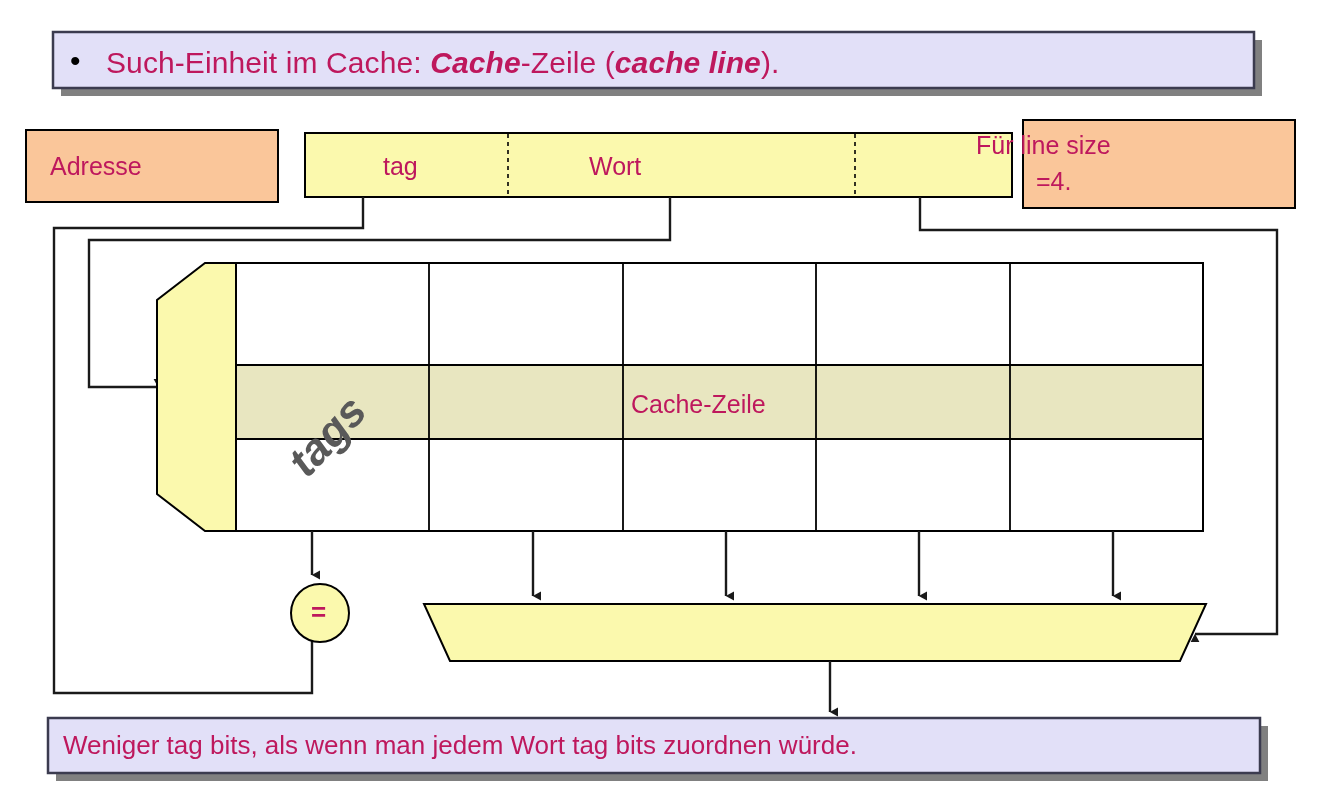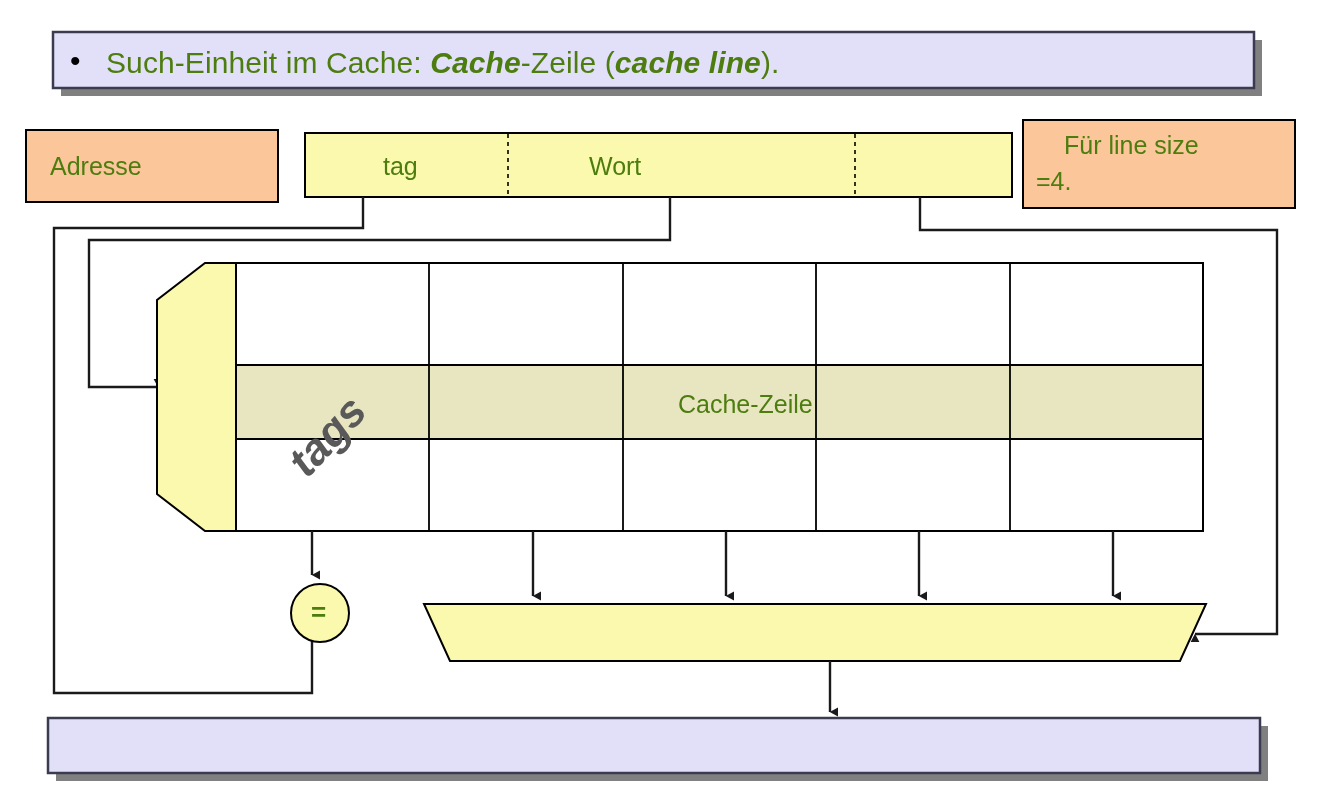--- a/index.html
+++ b/index.html
@@ -31,7 +31,7 @@
   .txt {
     position: absolute;
     white-space: pre;
-    color: #4d7c0f;
+    color: #be185d;
     line-height: 1.15;
   }
   .bullet-box-text {

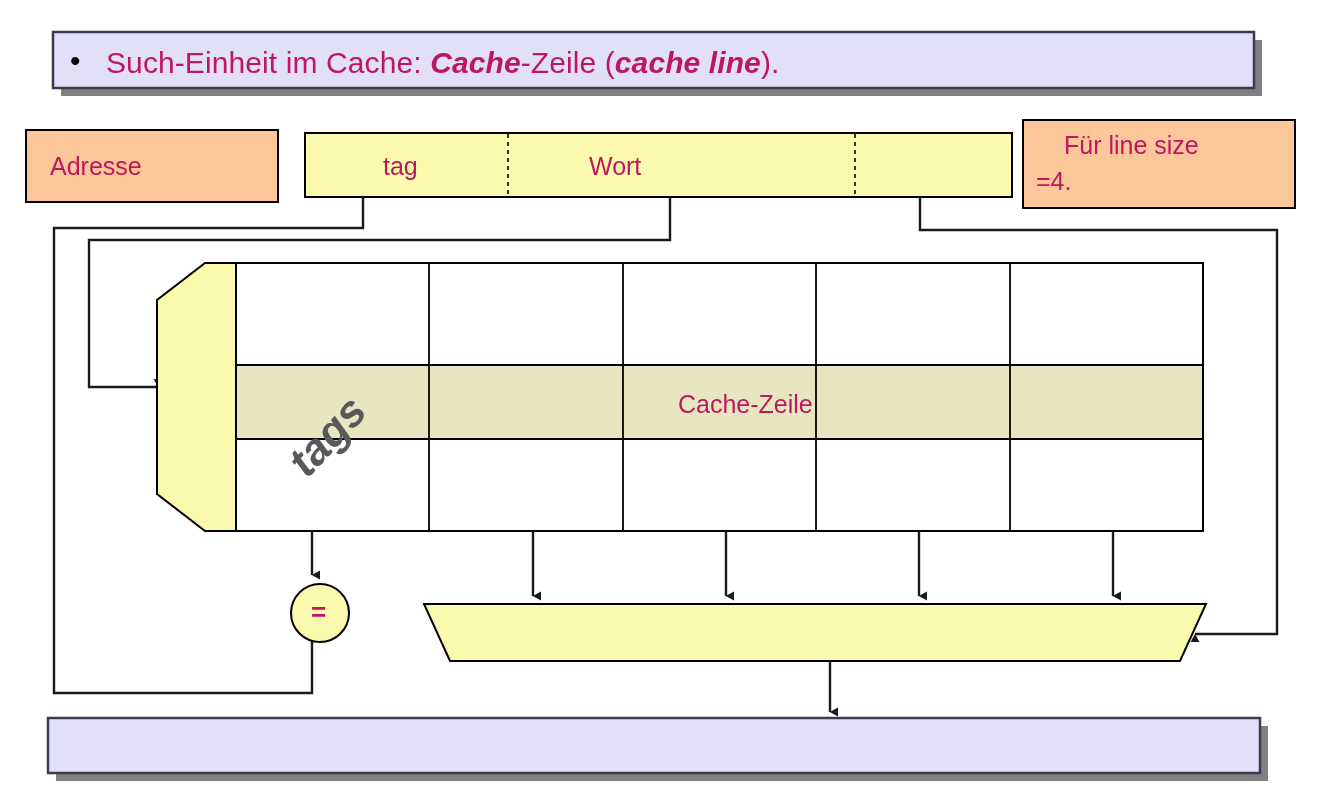--- a/index.html
+++ b/index.html
@@ -155,7 +155,7 @@
 
   <div class="txt addr-label" style="left:38px; top:152px;margin-left:12px;">Adresse</div>
 
-  <div class="txt note-label" style="left:1064px; top:131px;"><span>Für </span><span class="it">line size</span></div>
+  <div class="txt note-label" style="left:976px; top:131px;"><span>Für </span><span class="it">line size</span></div>
   <div class="txt note-label" style="left:1036px; top:167px;">=4.</div>
 
   <div class="txt field-label it" style="left:365px; top:152px;">tag</div>

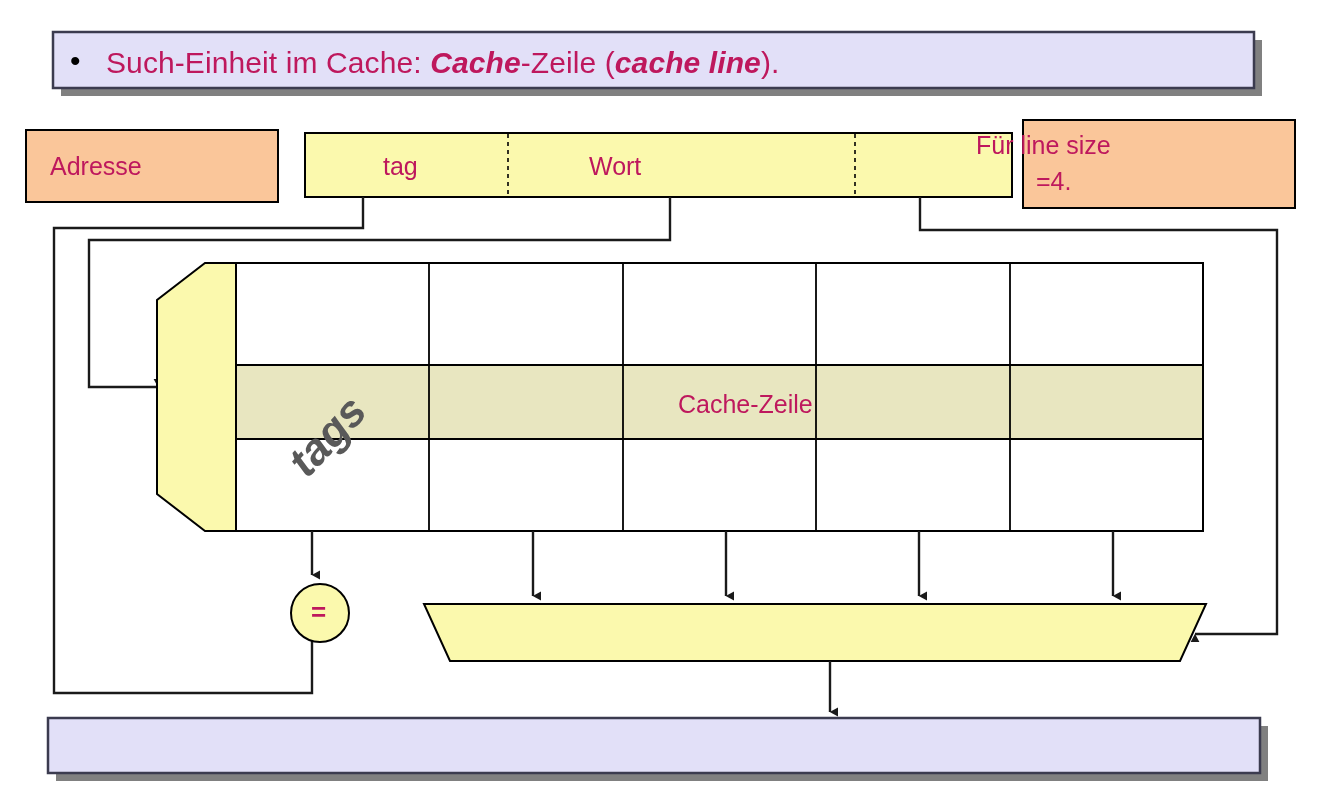--- a/index.html
+++ b/index.html
@@ -46,7 +46,7 @@
   .addr-label   { font-size: 25px; }
   .note-label   { font-size: 25px; }
   .field-label  { font-size: 25px; margin-left: 18px; }
-  .cell-label   { font-size: 25px; margin-left: 47px; }
+  .cell-label   { font-size: 25px; }
   .eq-label     { font-size: 26px; font-weight: 700; }
   .bottom-text  { font-size: 26px; }
   .tags-label {

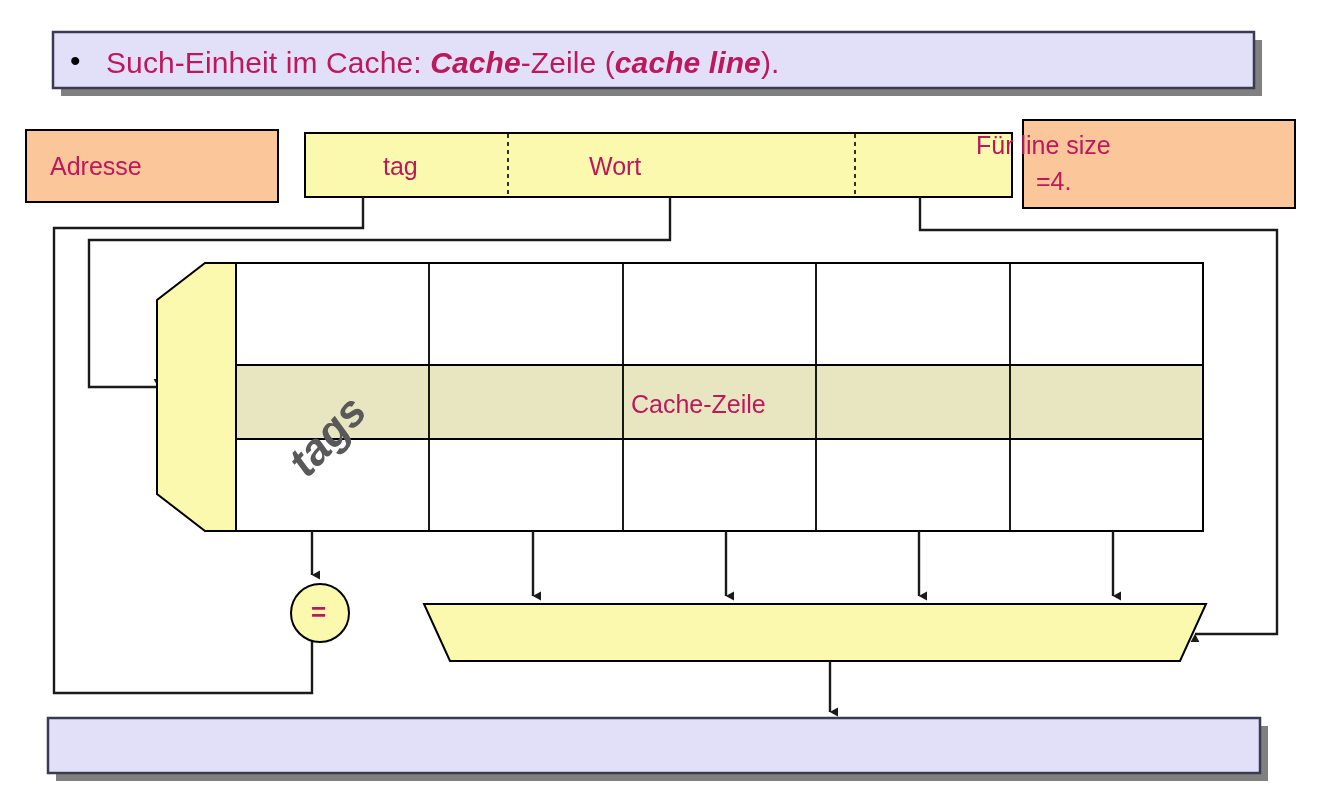--- a/index.html
+++ b/index.html
@@ -167,6 +167,7 @@
 
   <div class="txt eq-label" style="left:311px; top:598px;">=</div>
 
+  <div class="txt bottom-text" style="left:63px; top:731px;"><span>Weniger </span><span class="it">tag bits</span><span>, als wenn man jedem Wort </span><span class="it">tag bits</span><span> zuordnen würde.</span></div>
 
 </div>
 

